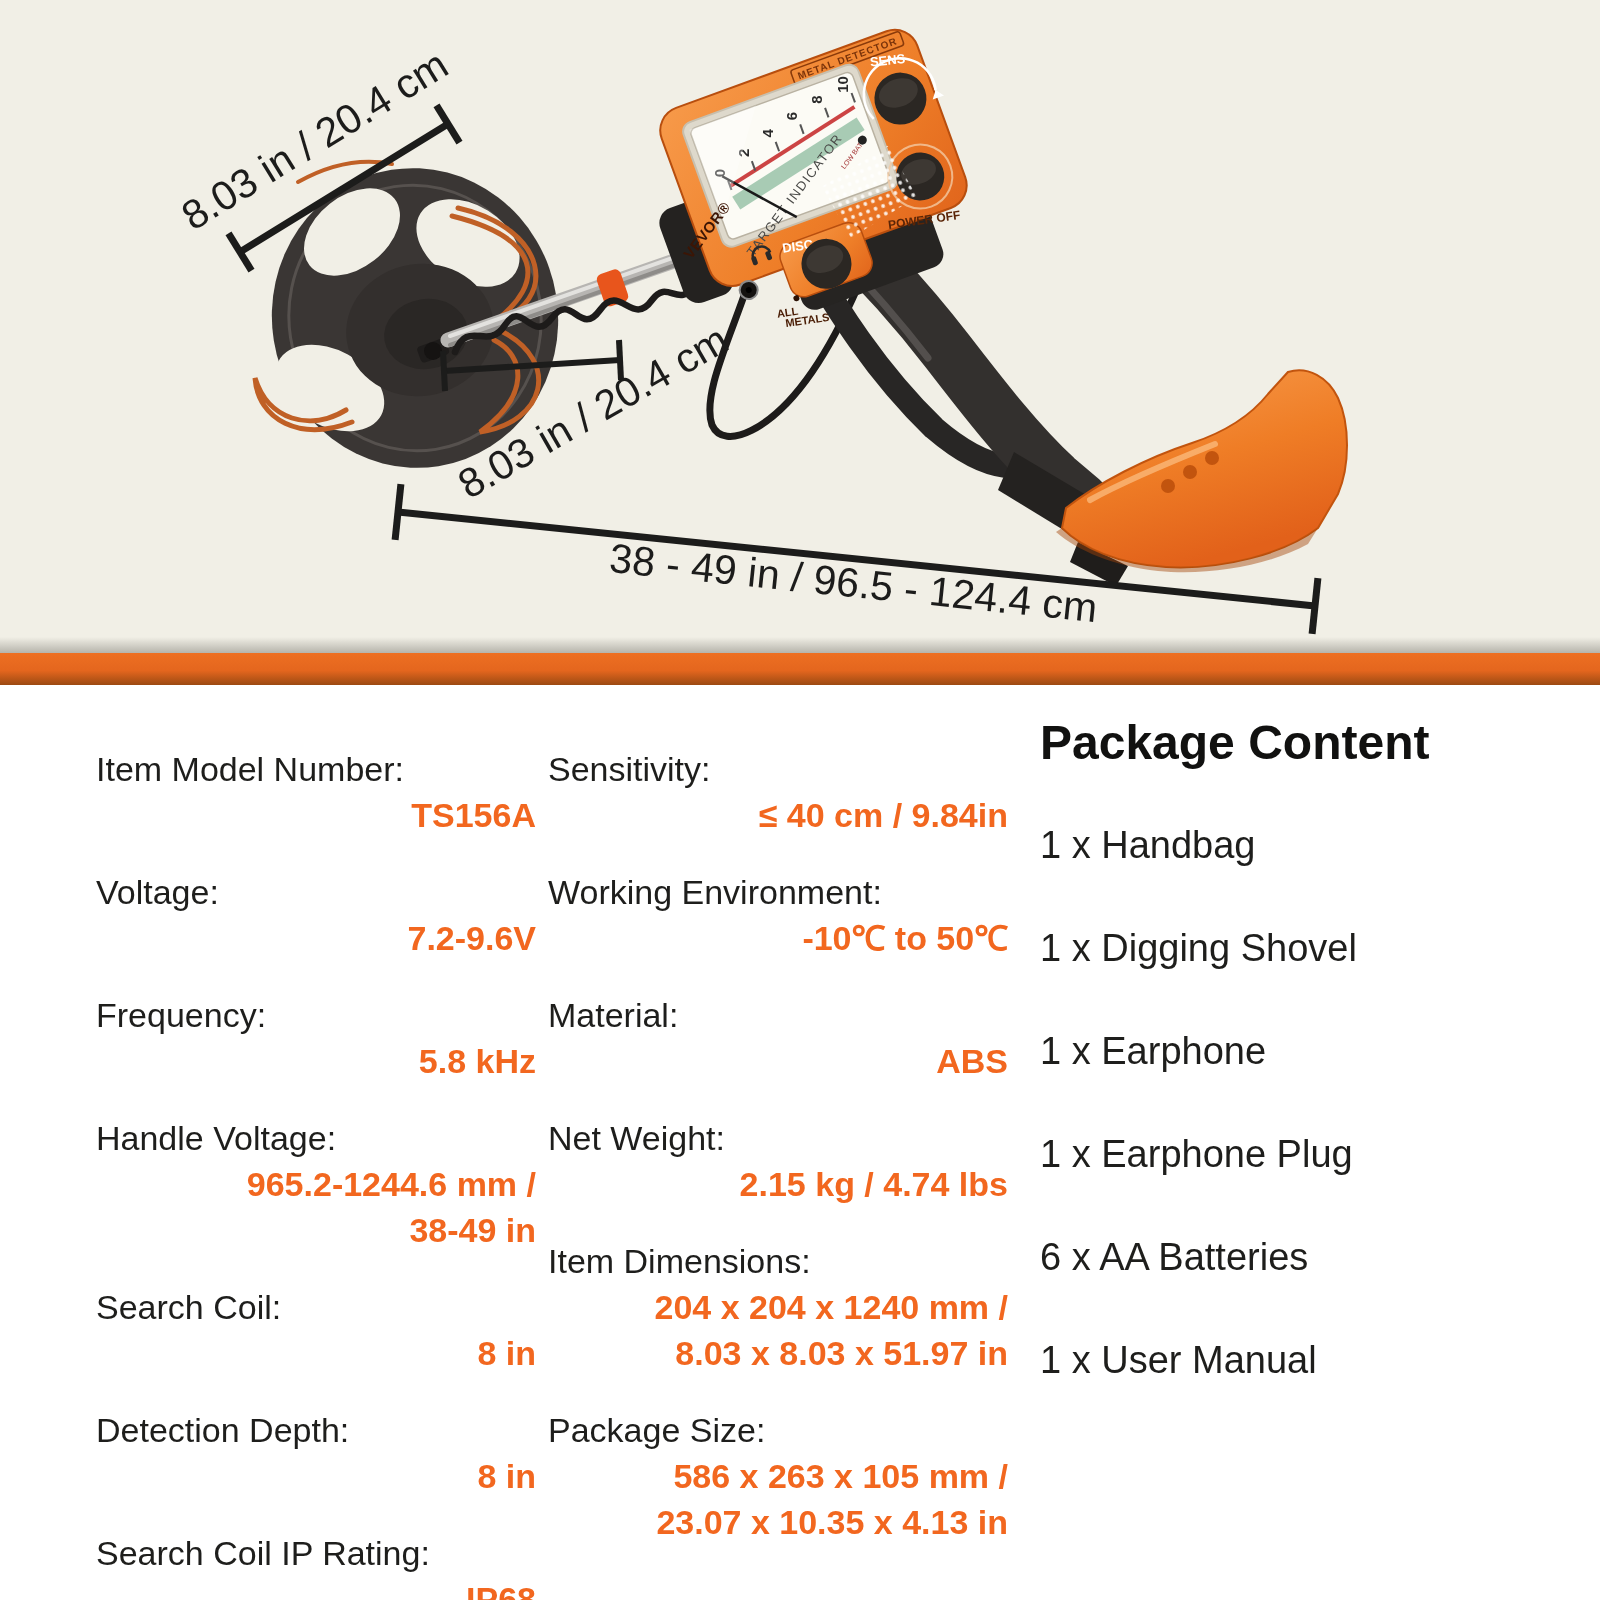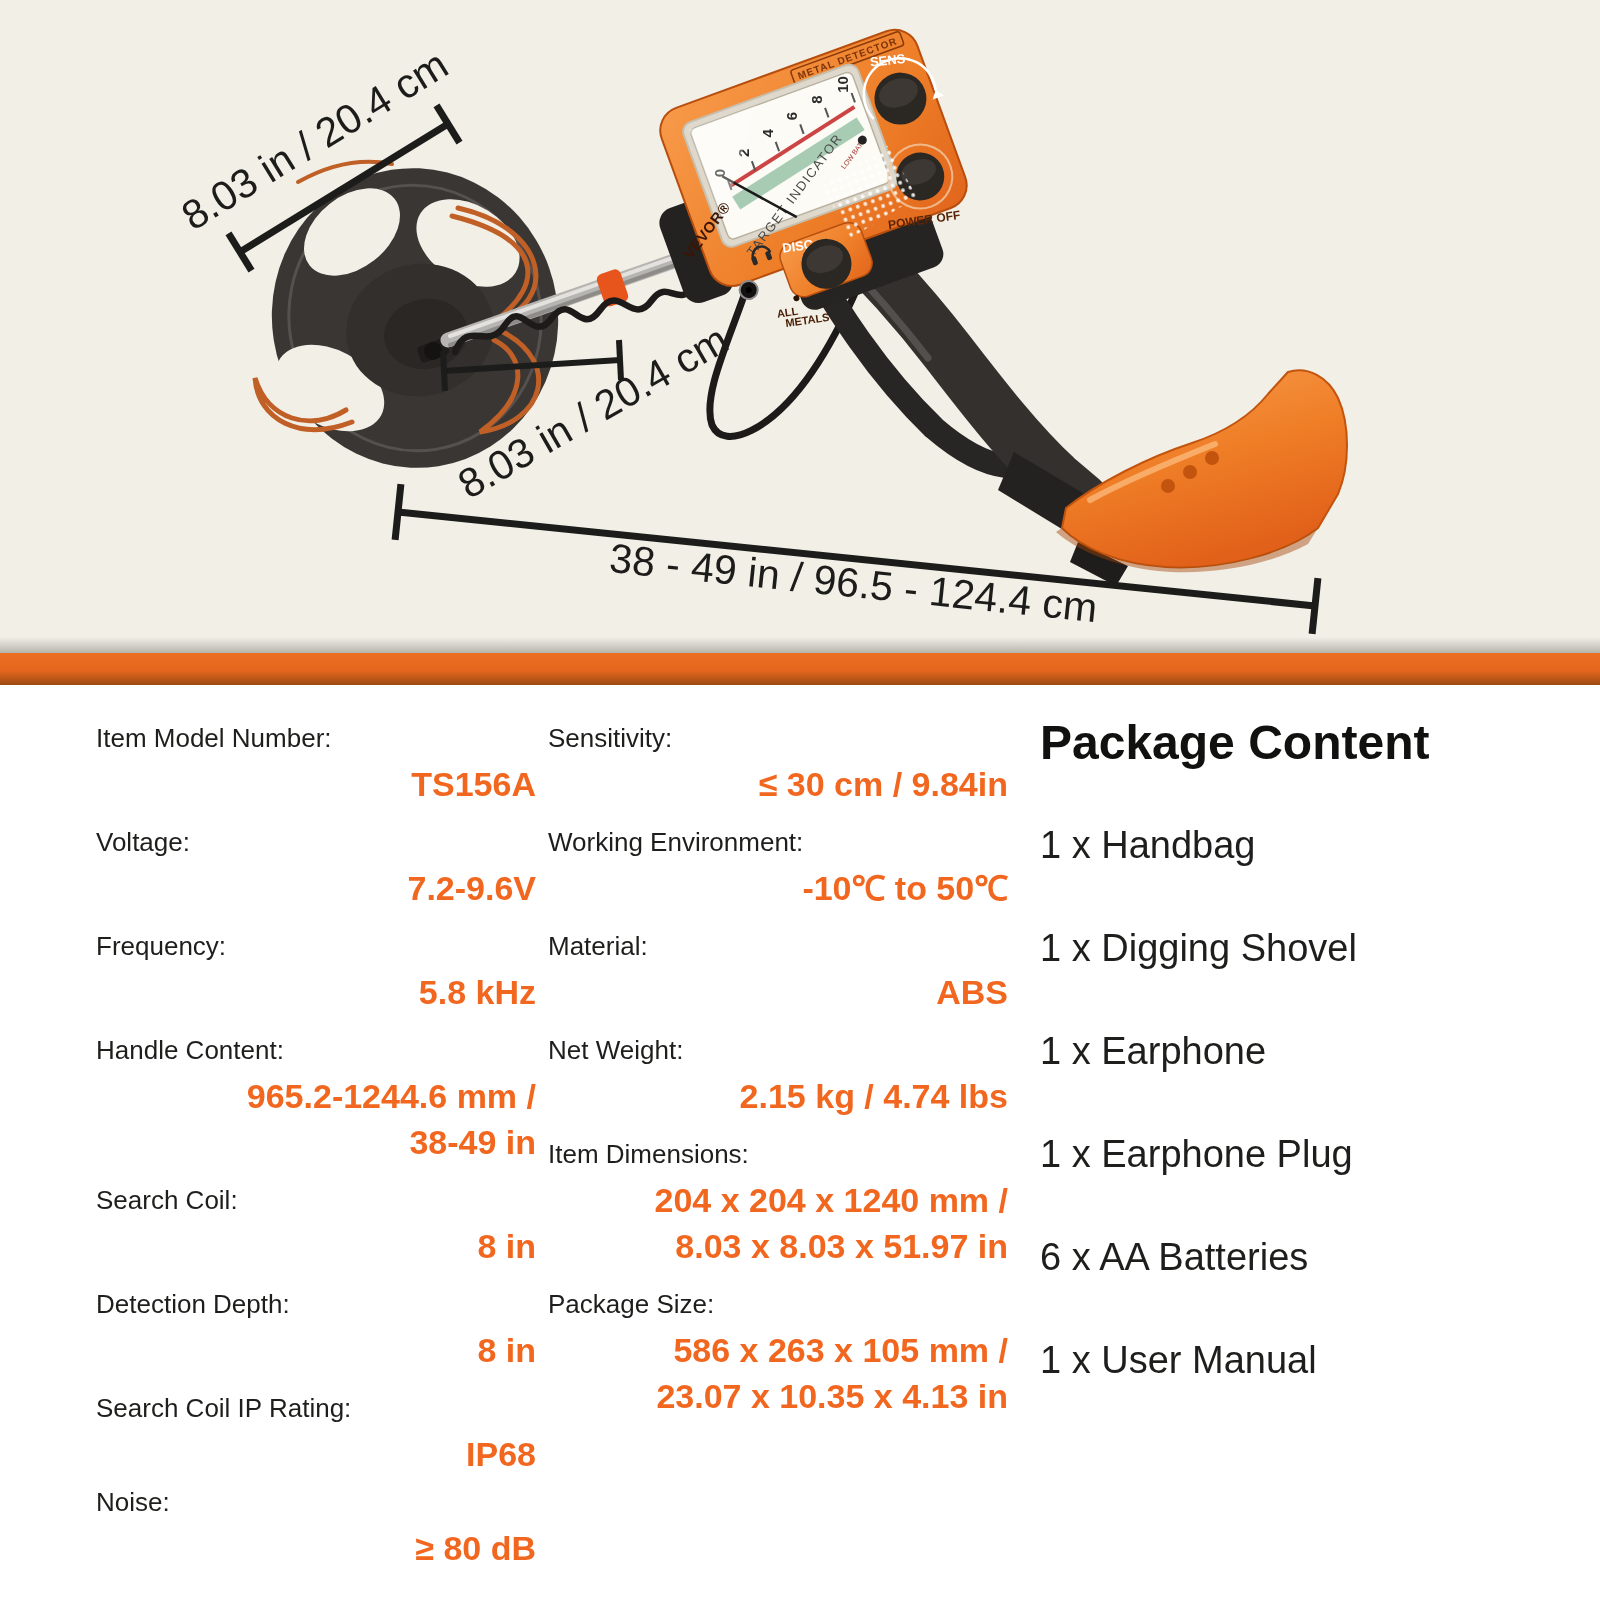--- a/index.html
+++ b/index.html
@@ -39,8 +39,9 @@
 
   .spec { margin-bottom:12px; }
   .spec-label {
-    font-size:26px; line-height:46px;
+    font-size:34px; line-height:46px;
     color:#1e1e1c;
+    margin-top:31px;
   }
   .spec-value {
     font-size:34px; line-height:46px;

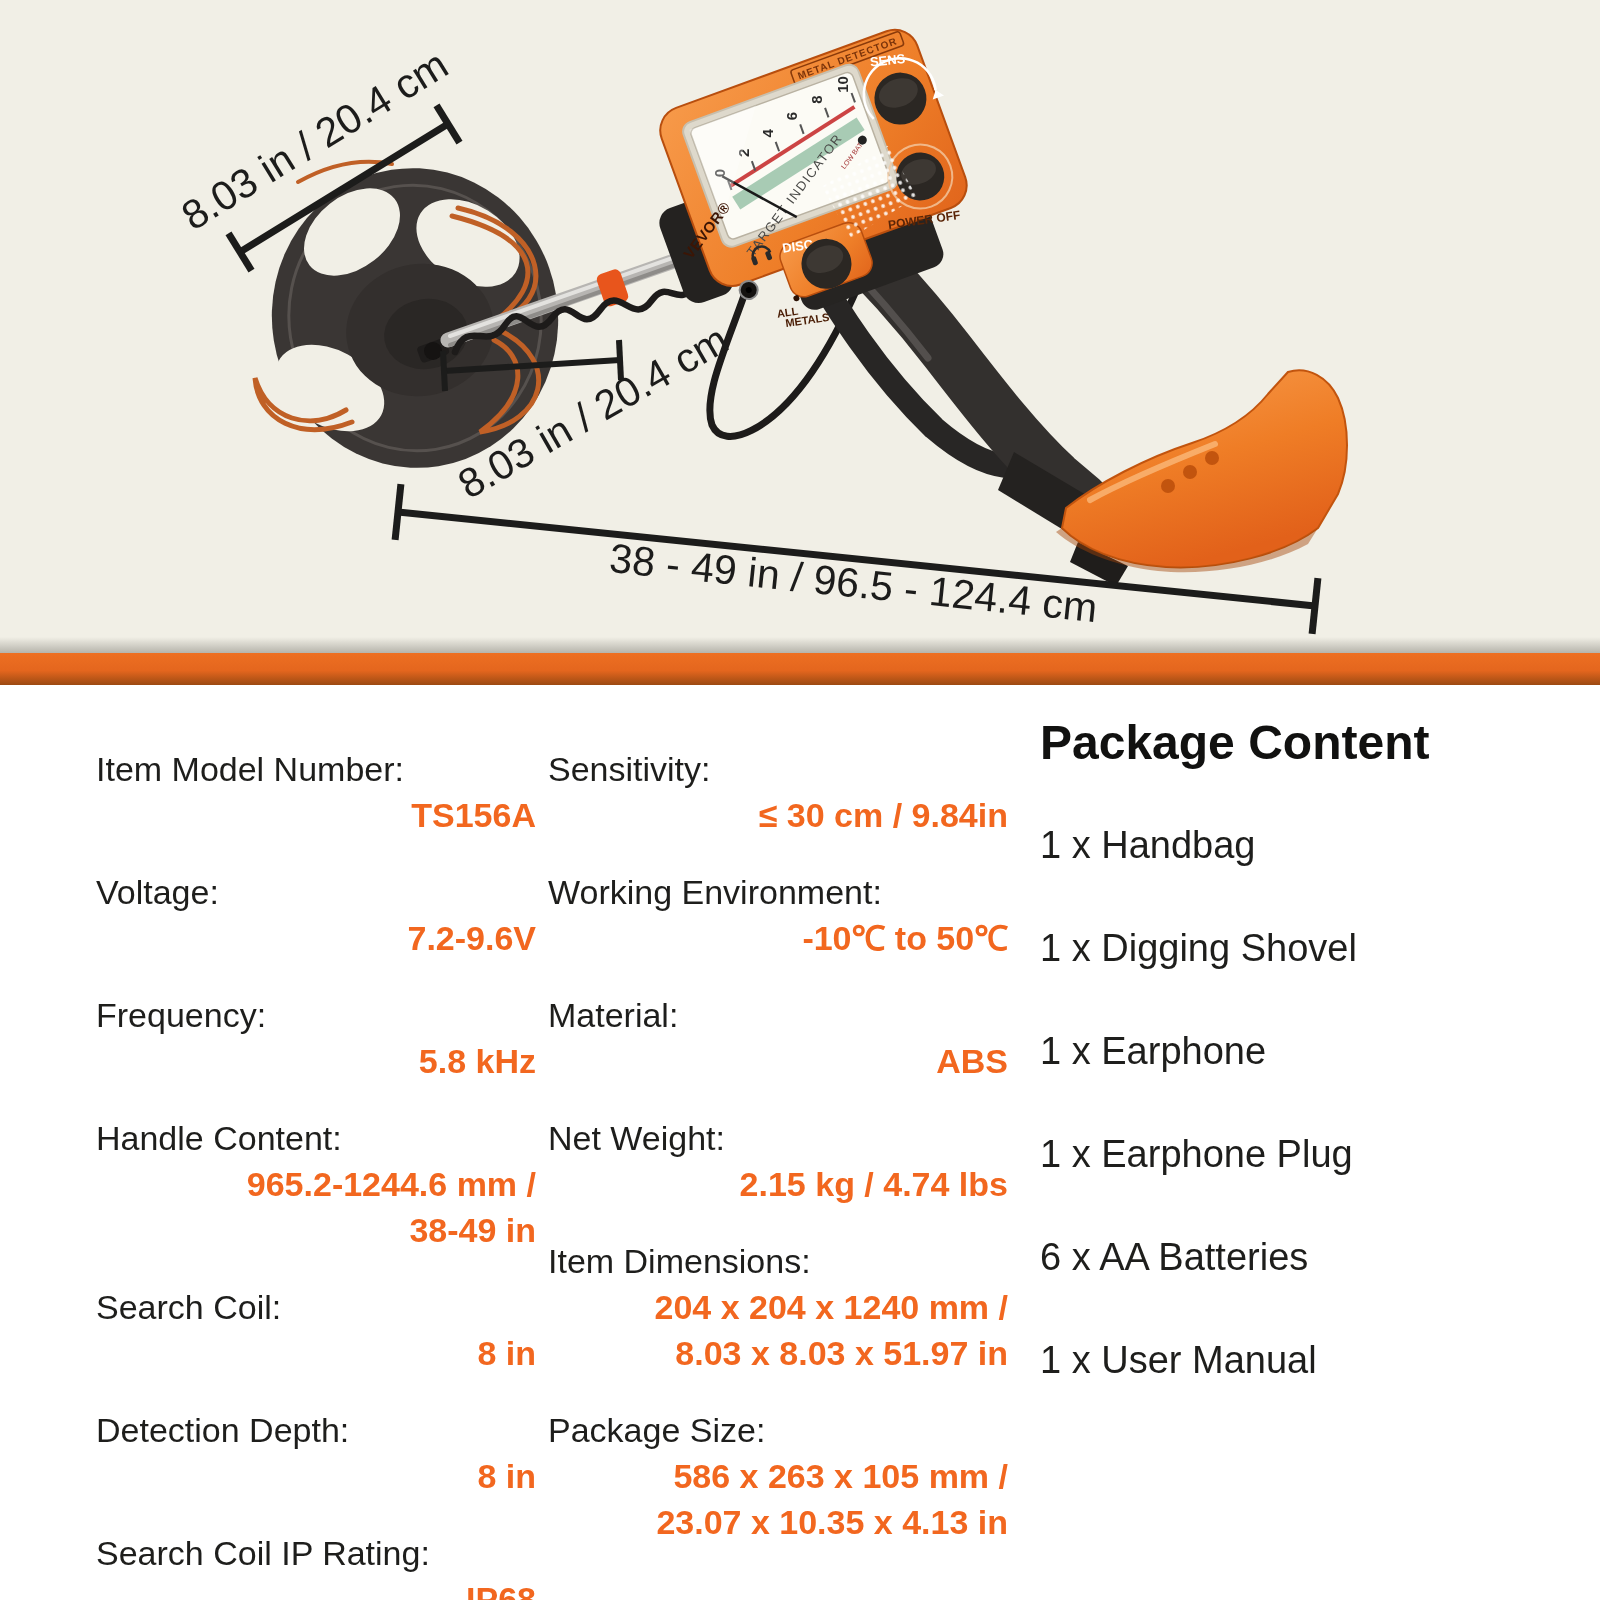--- a/index.html
+++ b/index.html
@@ -279,7 +279,7 @@
   <div class="col col-2">
     <div class="spec">
       <div class="spec-label">Sensitivity:</div>
-      <div class="spec-value">≤ 30 cm / 9.84in</div>
+      <div class="spec-value">≤ 40 cm / 9.84in</div>
     </div>
     <div class="spec">
       <div class="spec-label">Working Environment:</div>

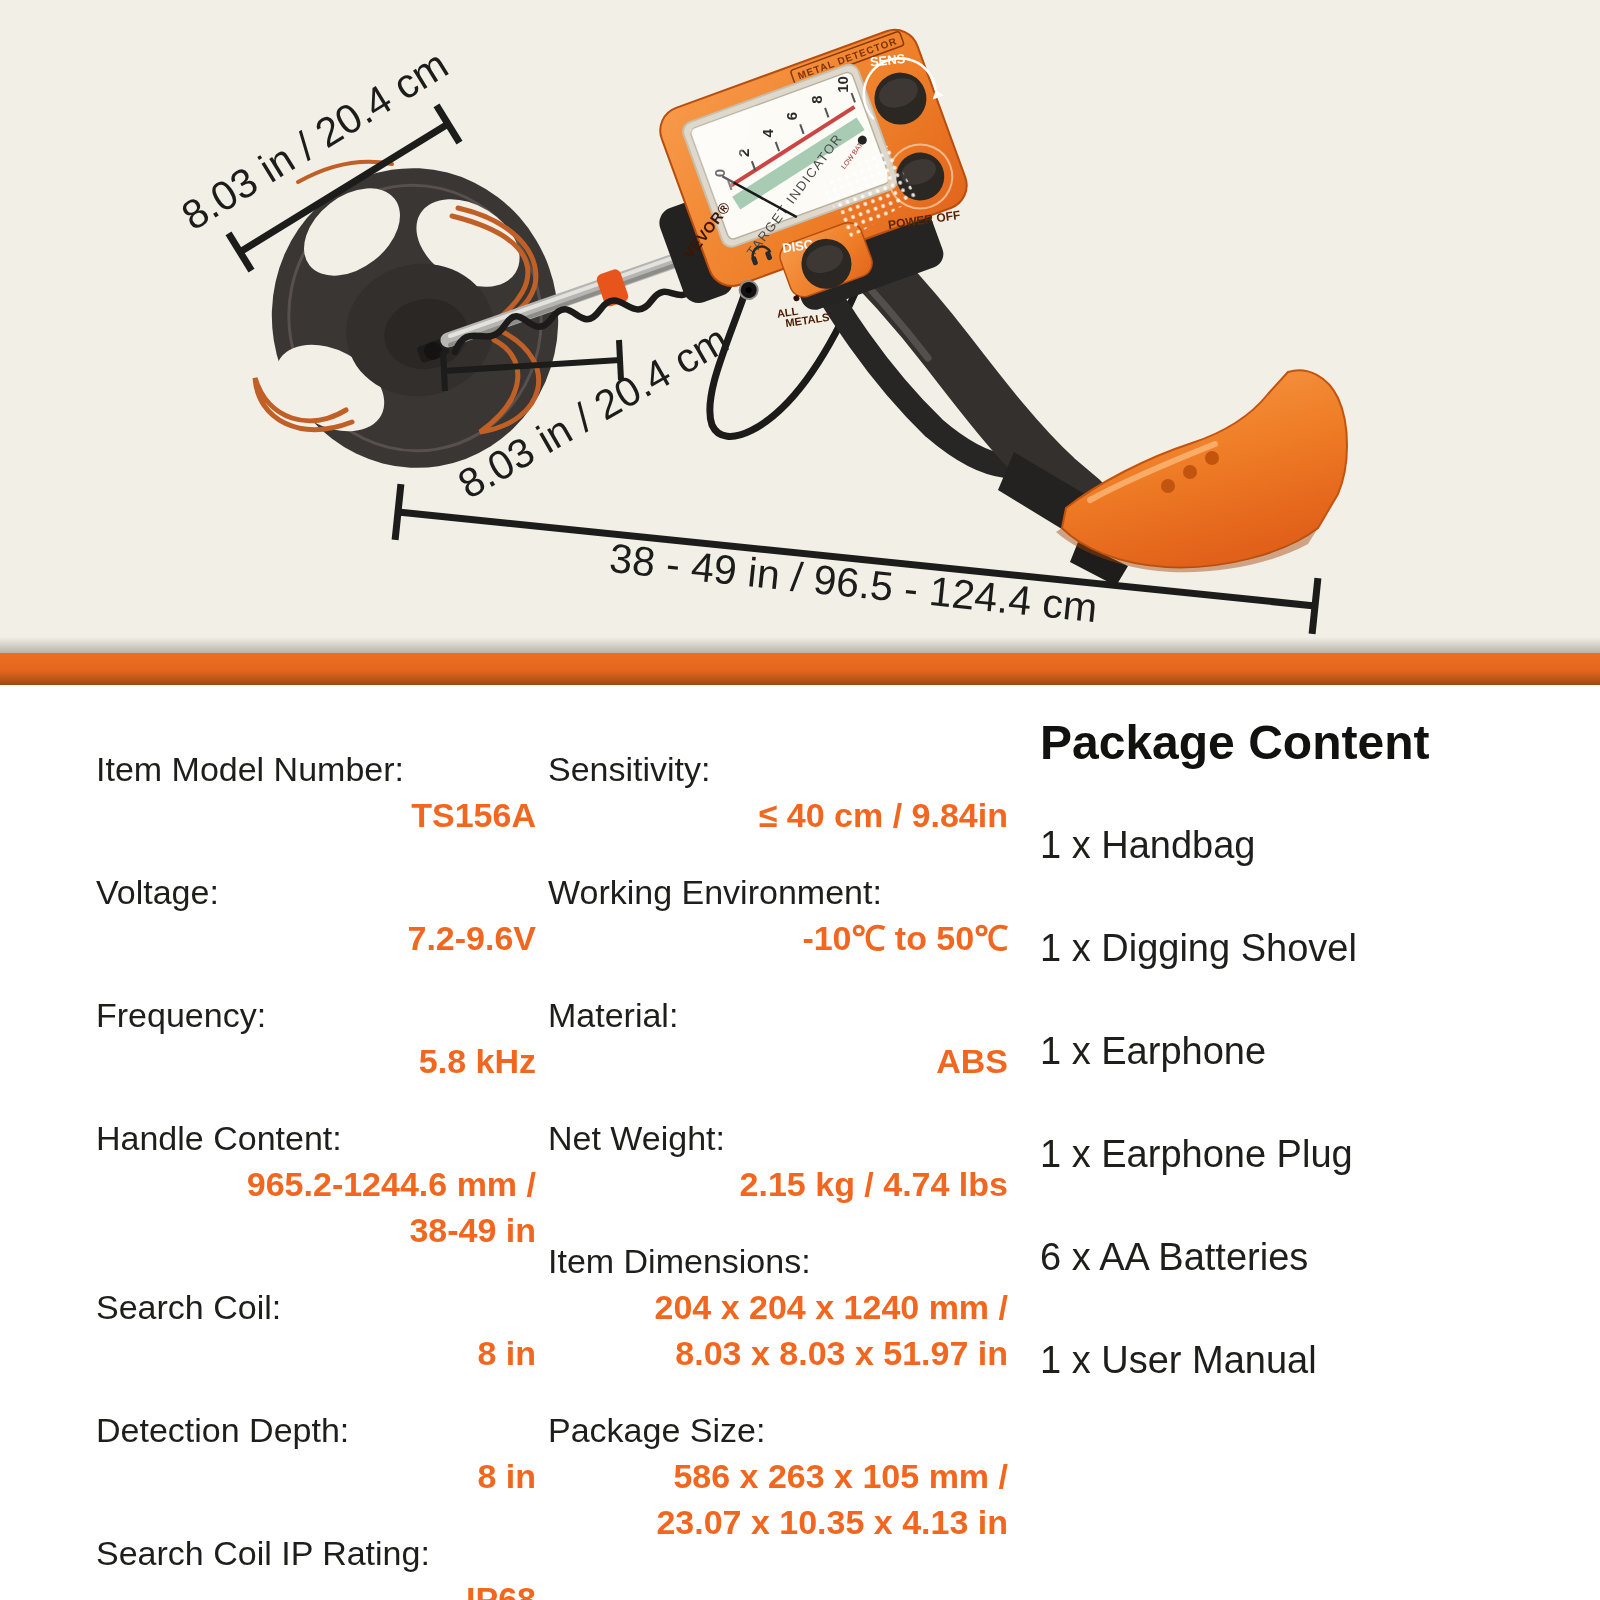--- a/index.html
+++ b/index.html
@@ -254,7 +254,7 @@
       <div class="spec-value">5.8 kHz</div>
     </div>
     <div class="spec">
-      <div class="spec-label">Handle Content:</div>
+      <div class="spec-label">Handle Voltage:</div>
       <div class="spec-value">965.2-1244.6 mm /
 38-49 in</div>
     </div>

